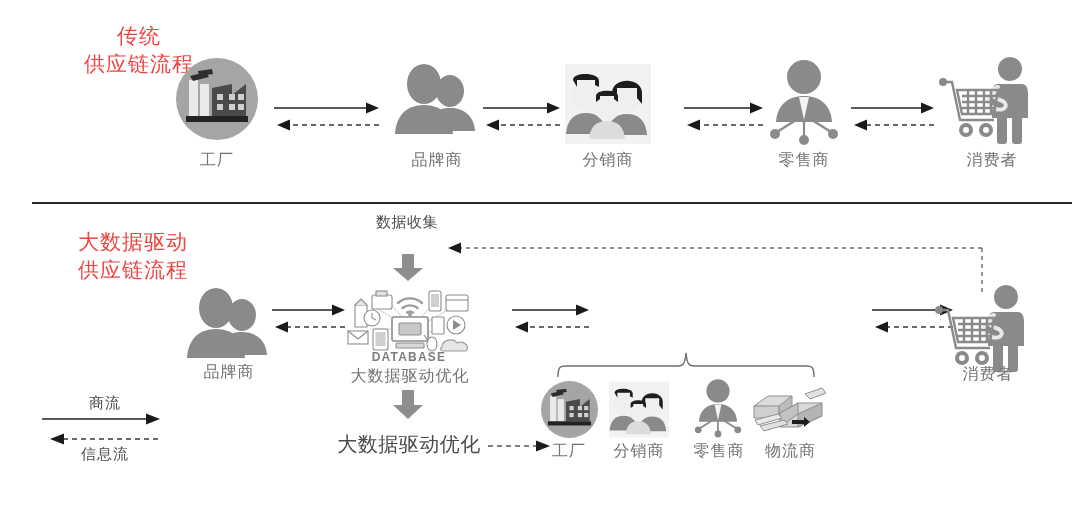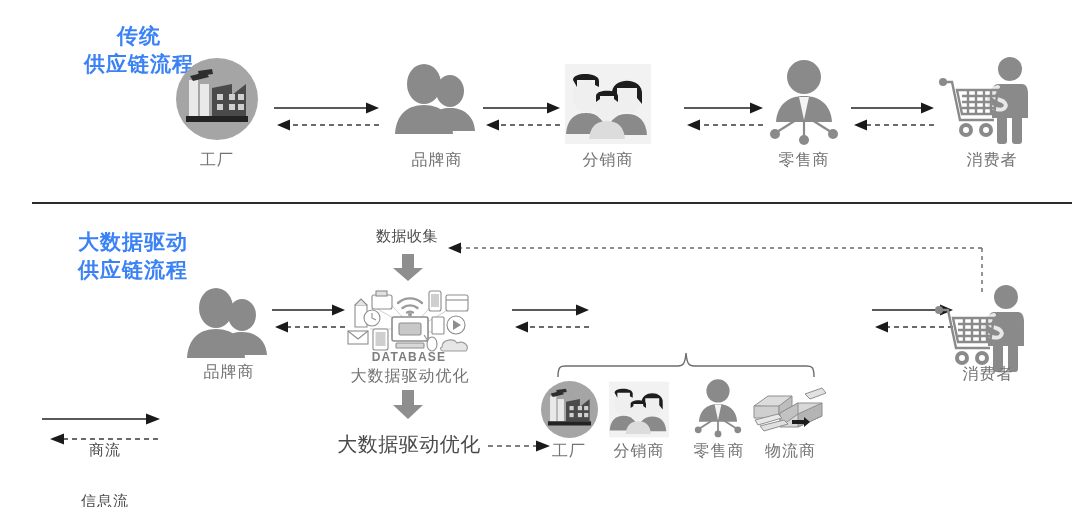--- a/index.html
+++ b/index.html
@@ -13,8 +13,8 @@
 
   
   .section-title{
-    font-size:21px;line-height:28px;color:#3b82f6;
-    text-align:center;font-weight:700;letter-spacing:1px;
+    font-size:21px;line-height:28px;color:#ef4444;
+    text-align:center;font-weight:400;letter-spacing:1px;
     font-family:"Liberation Serif","DejaVu Serif",serif;
   }
 

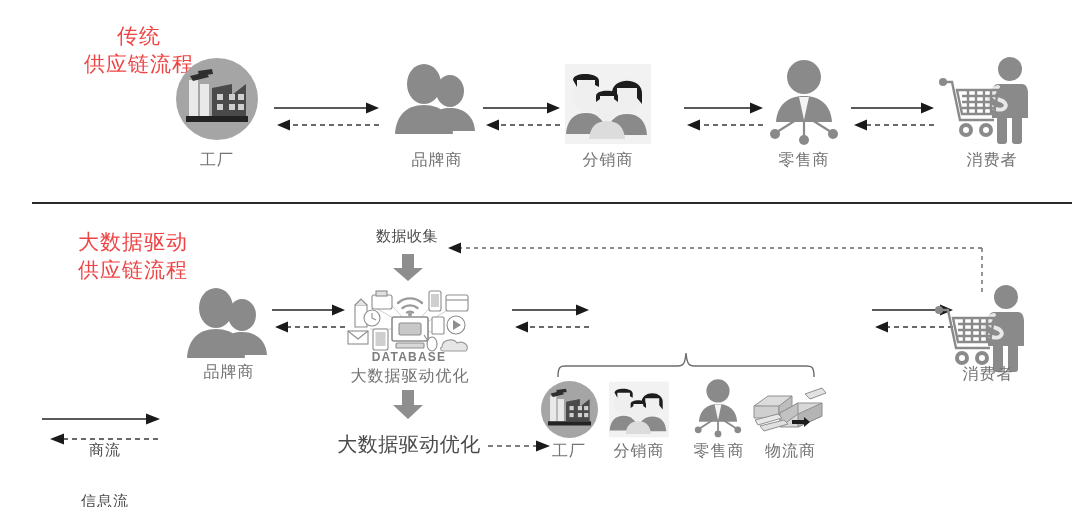--- a/index.html
+++ b/index.html
@@ -224,7 +224,7 @@
     </svg>
   </div>
 
-  <div class="small-label" style="left:357px;top:226px;width:100px;">数据收集</div>
+  <div class="small-label" style="left:357px;top:212px;width:100px;">数据收集</div>
 
   <div class="icon-box" style="left:392px;top:254px;">
     <svg width="32" height="28" viewBox="0 0 32 28">

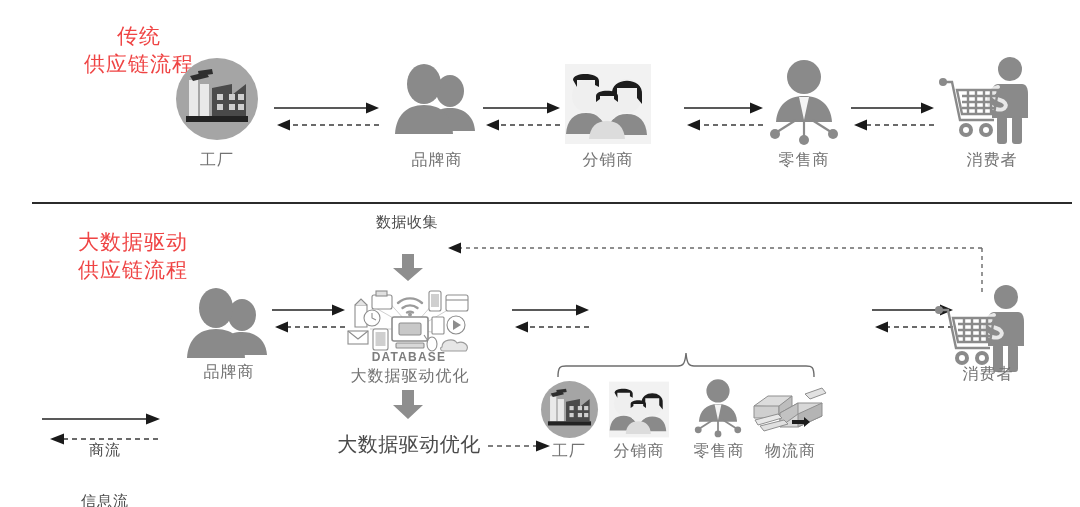--- a/index.html
+++ b/index.html
@@ -44,7 +44,7 @@
   
   .legend-text{
     position:absolute;font-size:15px;color:#4a4a4a;letter-spacing:1px;
-    white-space:nowrap;text-align:center;margin-top:47px;
+    white-space:nowrap;text-align:center;
   }
 </style>
 </head>

